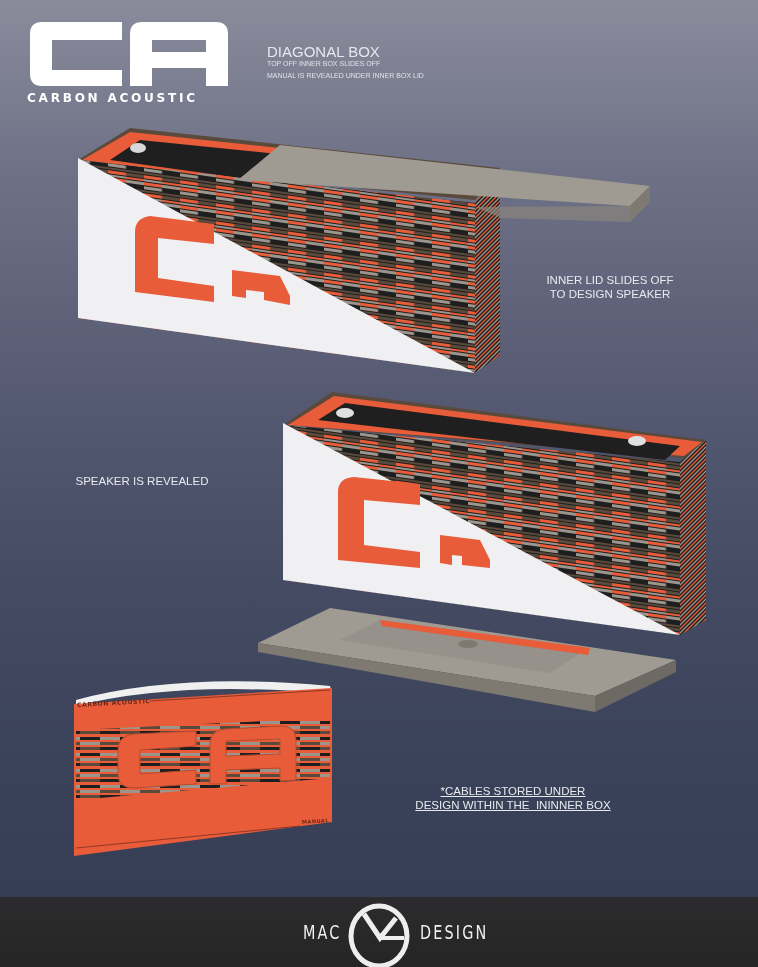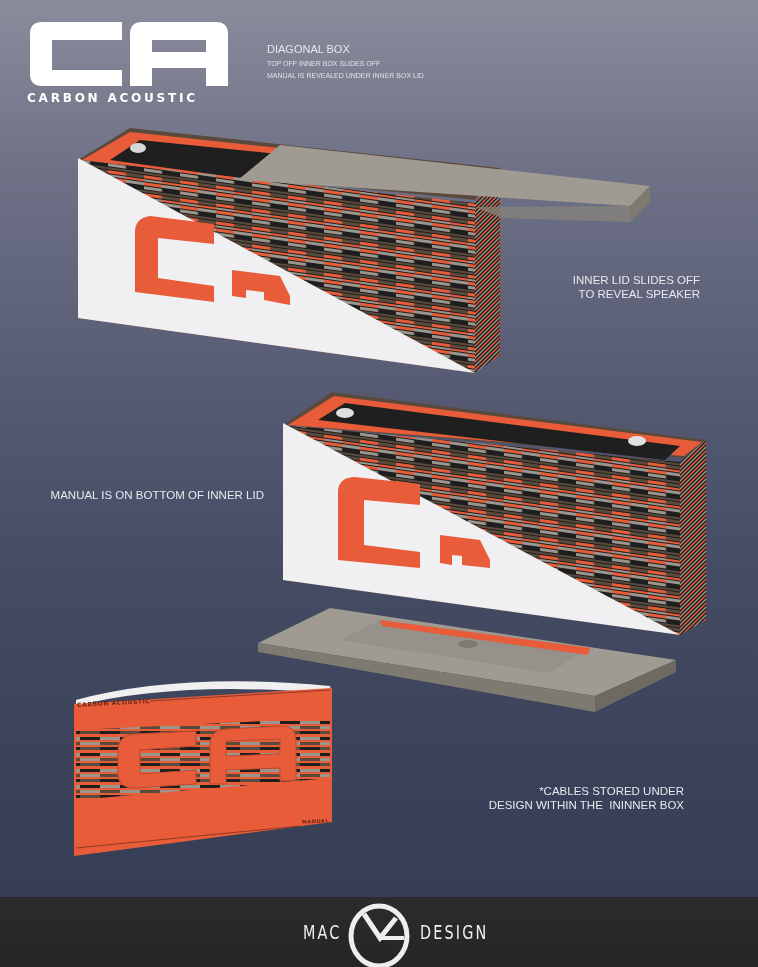--- a/index.html
+++ b/index.html
@@ -14,7 +14,7 @@
       left: 27px; top: 91px; width: 206px; color: #fff; font-size: 11.5px; letter-spacing: 2.6px;
       font-family: "DejaVu Sans", sans-serif; font-weight: bold; transform: scaleX(1.05); transform-origin: left;
     }
-    .hdr-title { left: 267px; top: 43px; color: #e6e7ee; font-size: 11px; }
+    .hdr-title { left: 267px; top: 43px; color: #e6e7ee; font-size: 15px; }
     .hdr-line { left: 267px; color: #e0e1e8; font-size: 7px; }
     .hdr-l1 { top: 60px; } .hdr-l2 { top: 72px; }
     .note { color: #e8e9ef; font-size: 11.5px; text-align: right; line-height: 14px; }

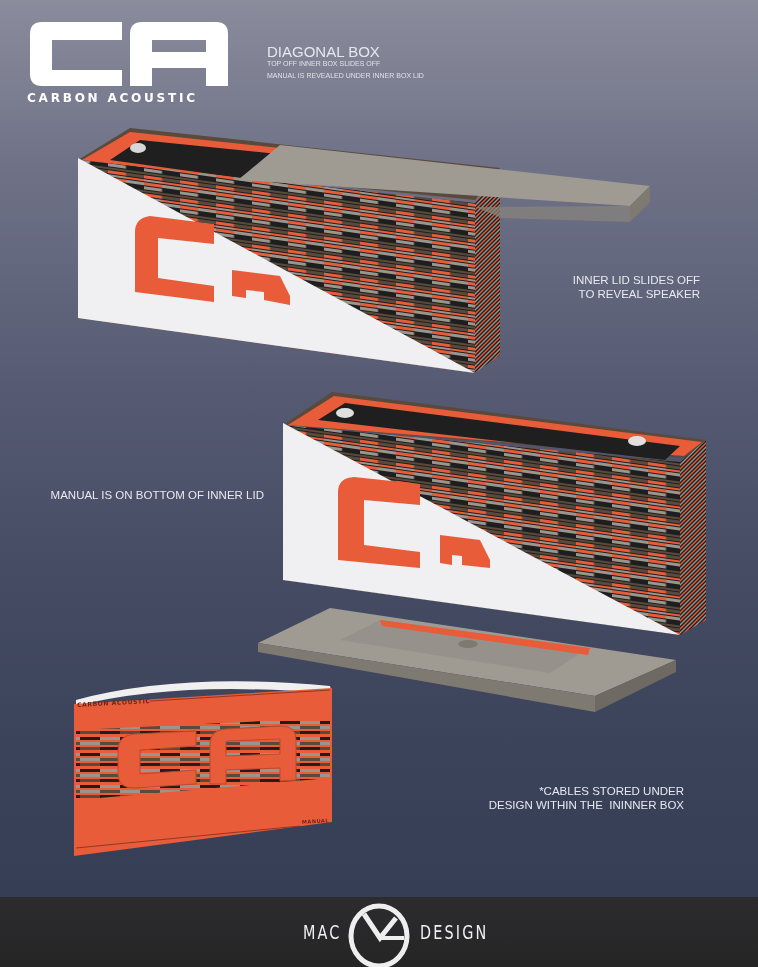--- a/index.html
+++ b/index.html
@@ -17,7 +17,7 @@
     .hdr-title { left: 267px; top: 43px; color: #e6e7ee; font-size: 15px; }
     .hdr-line { left: 267px; color: #e0e1e8; font-size: 7px; }
     .hdr-l1 { top: 60px; } .hdr-l2 { top: 72px; }
-    .note { color: #e8e9ef; font-size: 11.5px; text-align: right; line-height: 14px; }
+    .note { color: #e8e9ef; font-size: 11.5px; text-align: center; line-height: 14px; }
     .note1 { left: 520px; top: 273px; width: 180px; }
     .note2 { left: 20px; top: 474px; width: 244px; }
     .note2 .gap { height: 14px; }

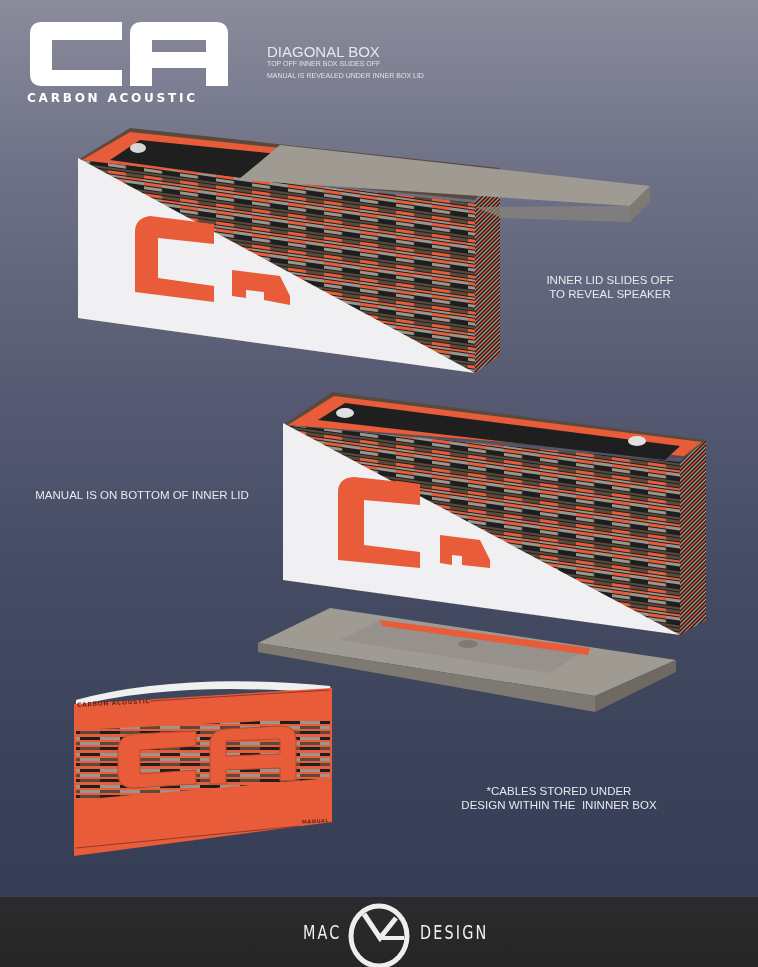--- a/index.html
+++ b/index.html
@@ -130,7 +130,7 @@
 
 <div class="abs note note1">
   <div>INNER LID SLIDES OFF</div>
-  <div>TO REVEAL SPEAKER</div>
+  <div>TO DESIGN SPEAKER</div>
 </div>
 <div class="abs note note2">
   <div class="gap"></div>

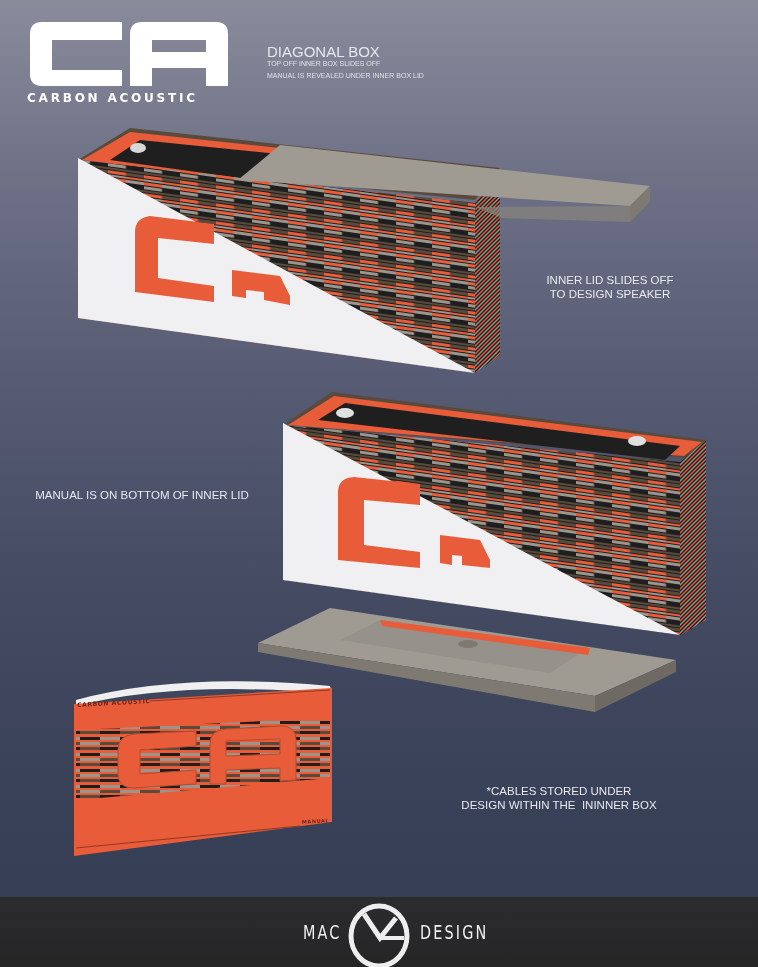--- a/index.html
+++ b/index.html
@@ -133,6 +133,7 @@
   <div>TO DESIGN SPEAKER</div>
 </div>
 <div class="abs note note2">
+  <div>SPEAKER IS REVEALED</div>
   <div class="gap"></div>
   <div>MANUAL IS ON BOTTOM OF INNER LID</div>
 </div>

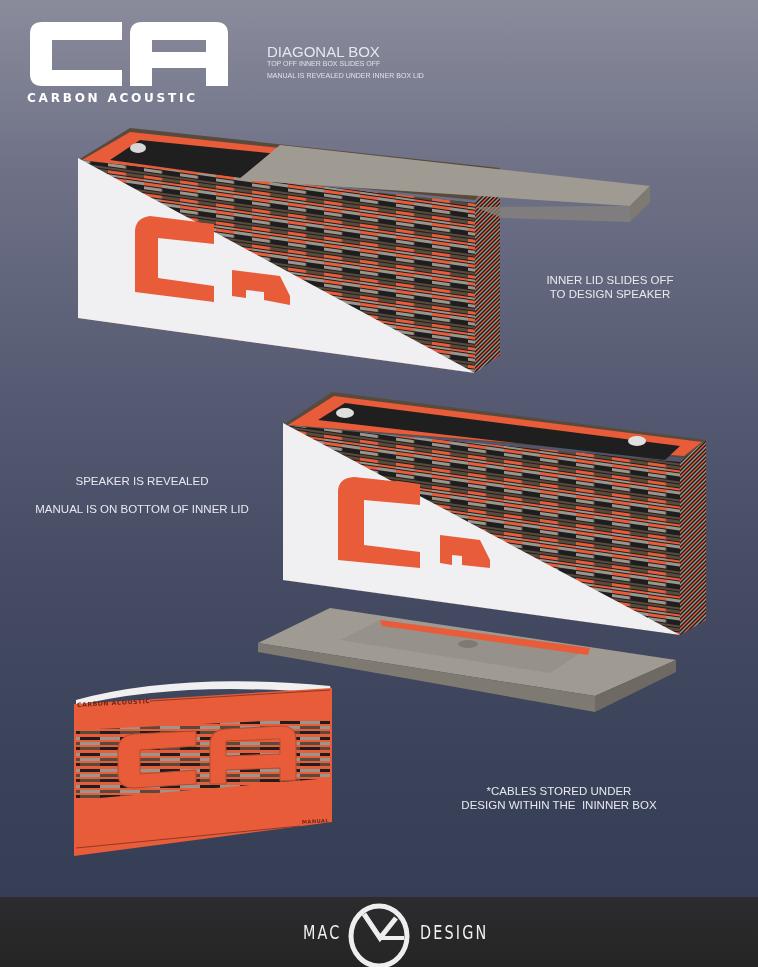--- a/index.html
+++ b/index.html
@@ -135,7 +135,6 @@
 <div class="abs note note2">
   <div>SPEAKER IS REVEALED</div>
   <div class="gap"></div>
-  <div>MANUAL IS ON BOTTOM OF INNER LID</div>
 </div>
 <div class="abs note note3">
   <div>*CABLES STORED UNDER</div>

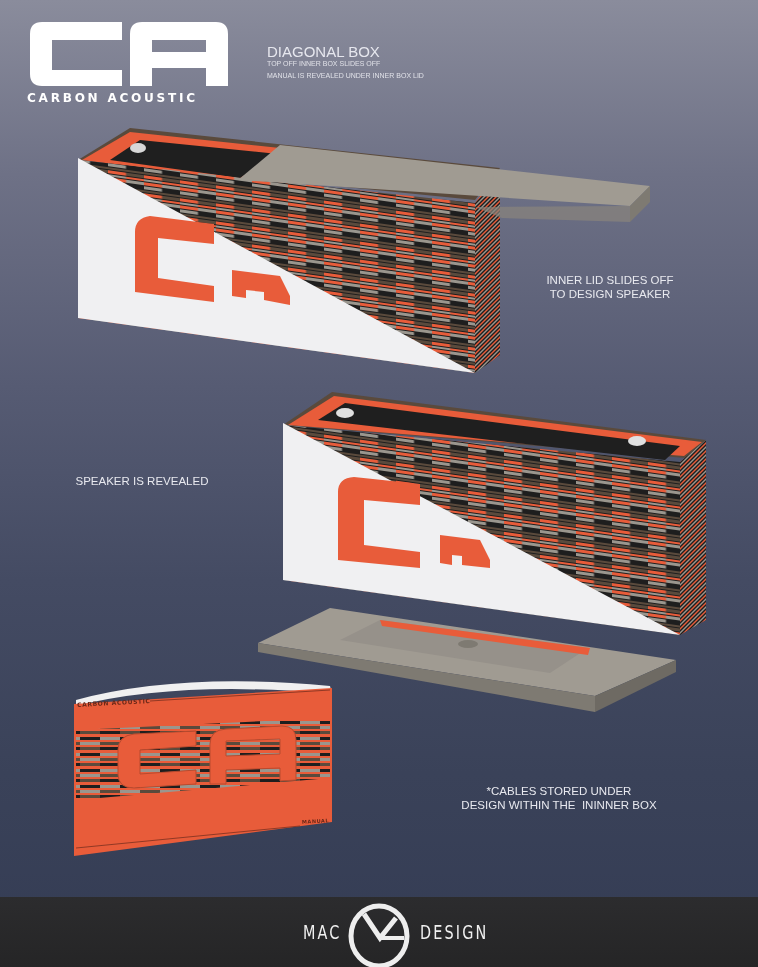--- a/index.html
+++ b/index.html
@@ -21,7 +21,7 @@
     .note1 { left: 520px; top: 273px; width: 180px; }
     .note2 { left: 20px; top: 474px; width: 244px; }
     .note2 .gap { height: 14px; }
-    .note3 { left: 434px; top: 784px; width: 250px; }
+    .note3 { left: 388px; top: 784px; width: 250px; text-decoration: underline; }
     .art { left: 0; top: 0; width: 758px; height: 967px; }
     .footer {
       left: 0; top: 897px; width: 758px; height: 70px;

